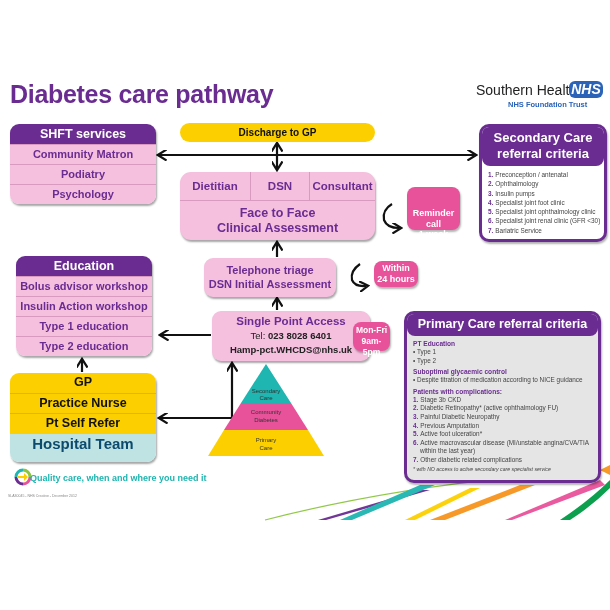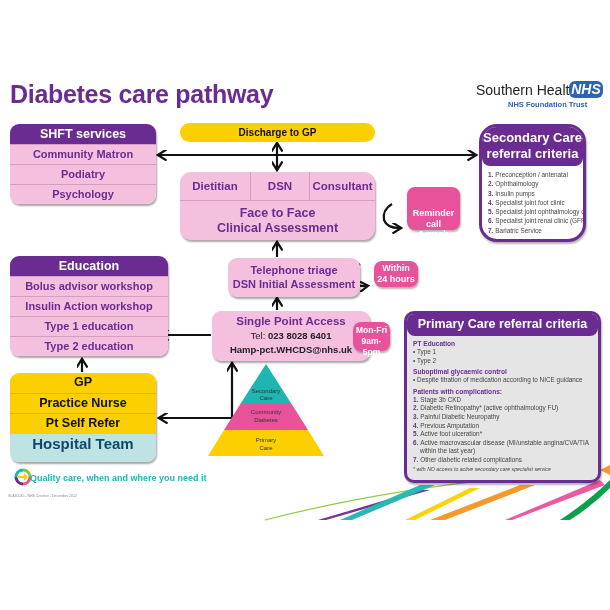--- a/index.html
+++ b/index.html
@@ -50,7 +50,7 @@
   .within{left:374px;top:261px;width:44px;height:26px;font-size:9px;line-height:11px;padding-top:2px;box-sizing:border-box;}
   .monfri{left:353px;top:322px;width:37px;height:29px;font-size:8.5px;line-height:11px;padding-top:3px;box-sizing:border-box;}
 
-  .sec{left:479px;top:124px;width:107px;height:118px;border:3px solid #6a2c91;border-radius:18px;background:#fff;box-sizing:border-box;box-shadow:1px 2px 2px rgba(0,0,0,0.3);overflow:hidden;}
+  .sec{left:479px;top:124px;width:128px;height:118px;border:3px solid #6a2c91;border-radius:10px;background:#fff;box-sizing:border-box;box-shadow:1px 2px 2px rgba(0,0,0,0.3);overflow:hidden;}
   .sec .hdr{font-size:13px;line-height:16px;padding:3px 0 4px;border-radius:0 0 8px 8px;}
   .sec ol{margin:4px 0 0 0;padding:0 0 0 6px;list-style:none;}
   .sec li{font-size:6.4px;color:#444;line-height:9.3px;white-space:nowrap;}

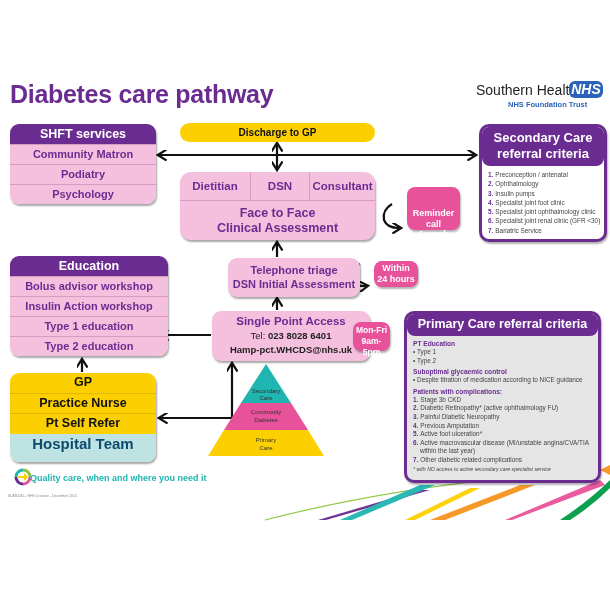--- a/index.html
+++ b/index.html
@@ -18,7 +18,7 @@
   .shft .hdr{font-size:12.5px;height:20px;line-height:20px;}
   .shft .row{font-size:11px;height:19px;line-height:19px;}
 
-  .edu{left:10px;top:256px;width:158px;}
+  .edu{left:16px;top:256px;width:136px;}
   .edu .hdr{font-size:12.5px;height:20px;line-height:20px;}
   .edu .row{font-size:11px;height:19px;line-height:19px;}
 

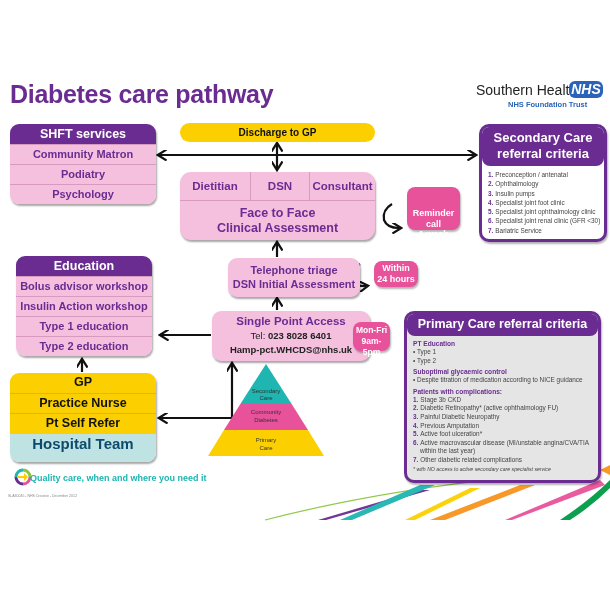--- a/index.html
+++ b/index.html
@@ -37,7 +37,7 @@
   .f2f .c3{flex:1;}
   .f2f .bottom{color:#6a2c91;font-weight:bold;font-size:12.5px;text-align:center;line-height:15px;padding-top:5px;}
 
-  .tri{left:228px;top:258px;width:132px;height:39px;background:#f5bfde;border-radius:9px;box-shadow:1px 2px 2px rgba(0,0,0,0.35);color:#6a2c91;font-weight:bold;font-size:11px;text-align:center;line-height:14px;padding-top:5px;box-sizing:border-box;}
+  .tri{left:204px;top:258px;width:132px;height:39px;background:#f5bfde;border-radius:9px;box-shadow:1px 2px 2px rgba(0,0,0,0.35);color:#6a2c91;font-weight:bold;font-size:11px;text-align:center;line-height:14px;padding-top:5px;box-sizing:border-box;}
 
   .spa{left:212px;top:311px;width:158px;height:50px;background:#f5bfde;border-radius:9px;box-shadow:1px 2px 2px rgba(0,0,0,0.35);text-align:center;box-sizing:border-box;padding-top:3px;}
   .spa .t1{color:#6a2c91;font-weight:bold;font-size:11.5px;line-height:15px;}

